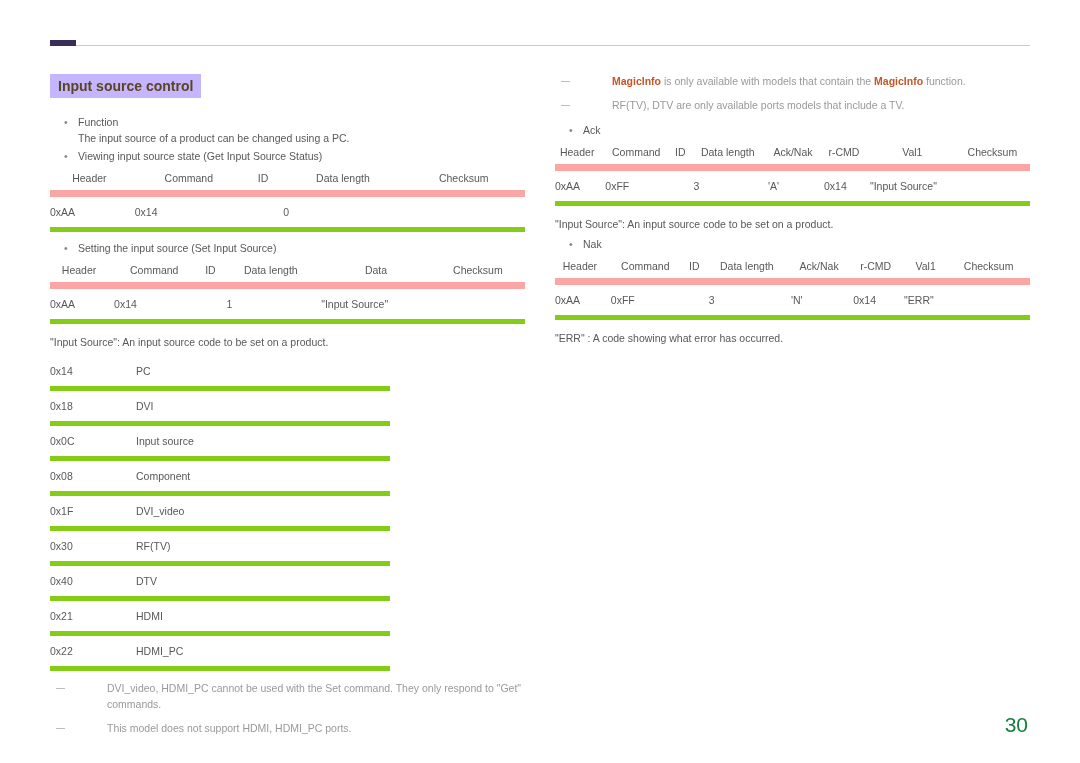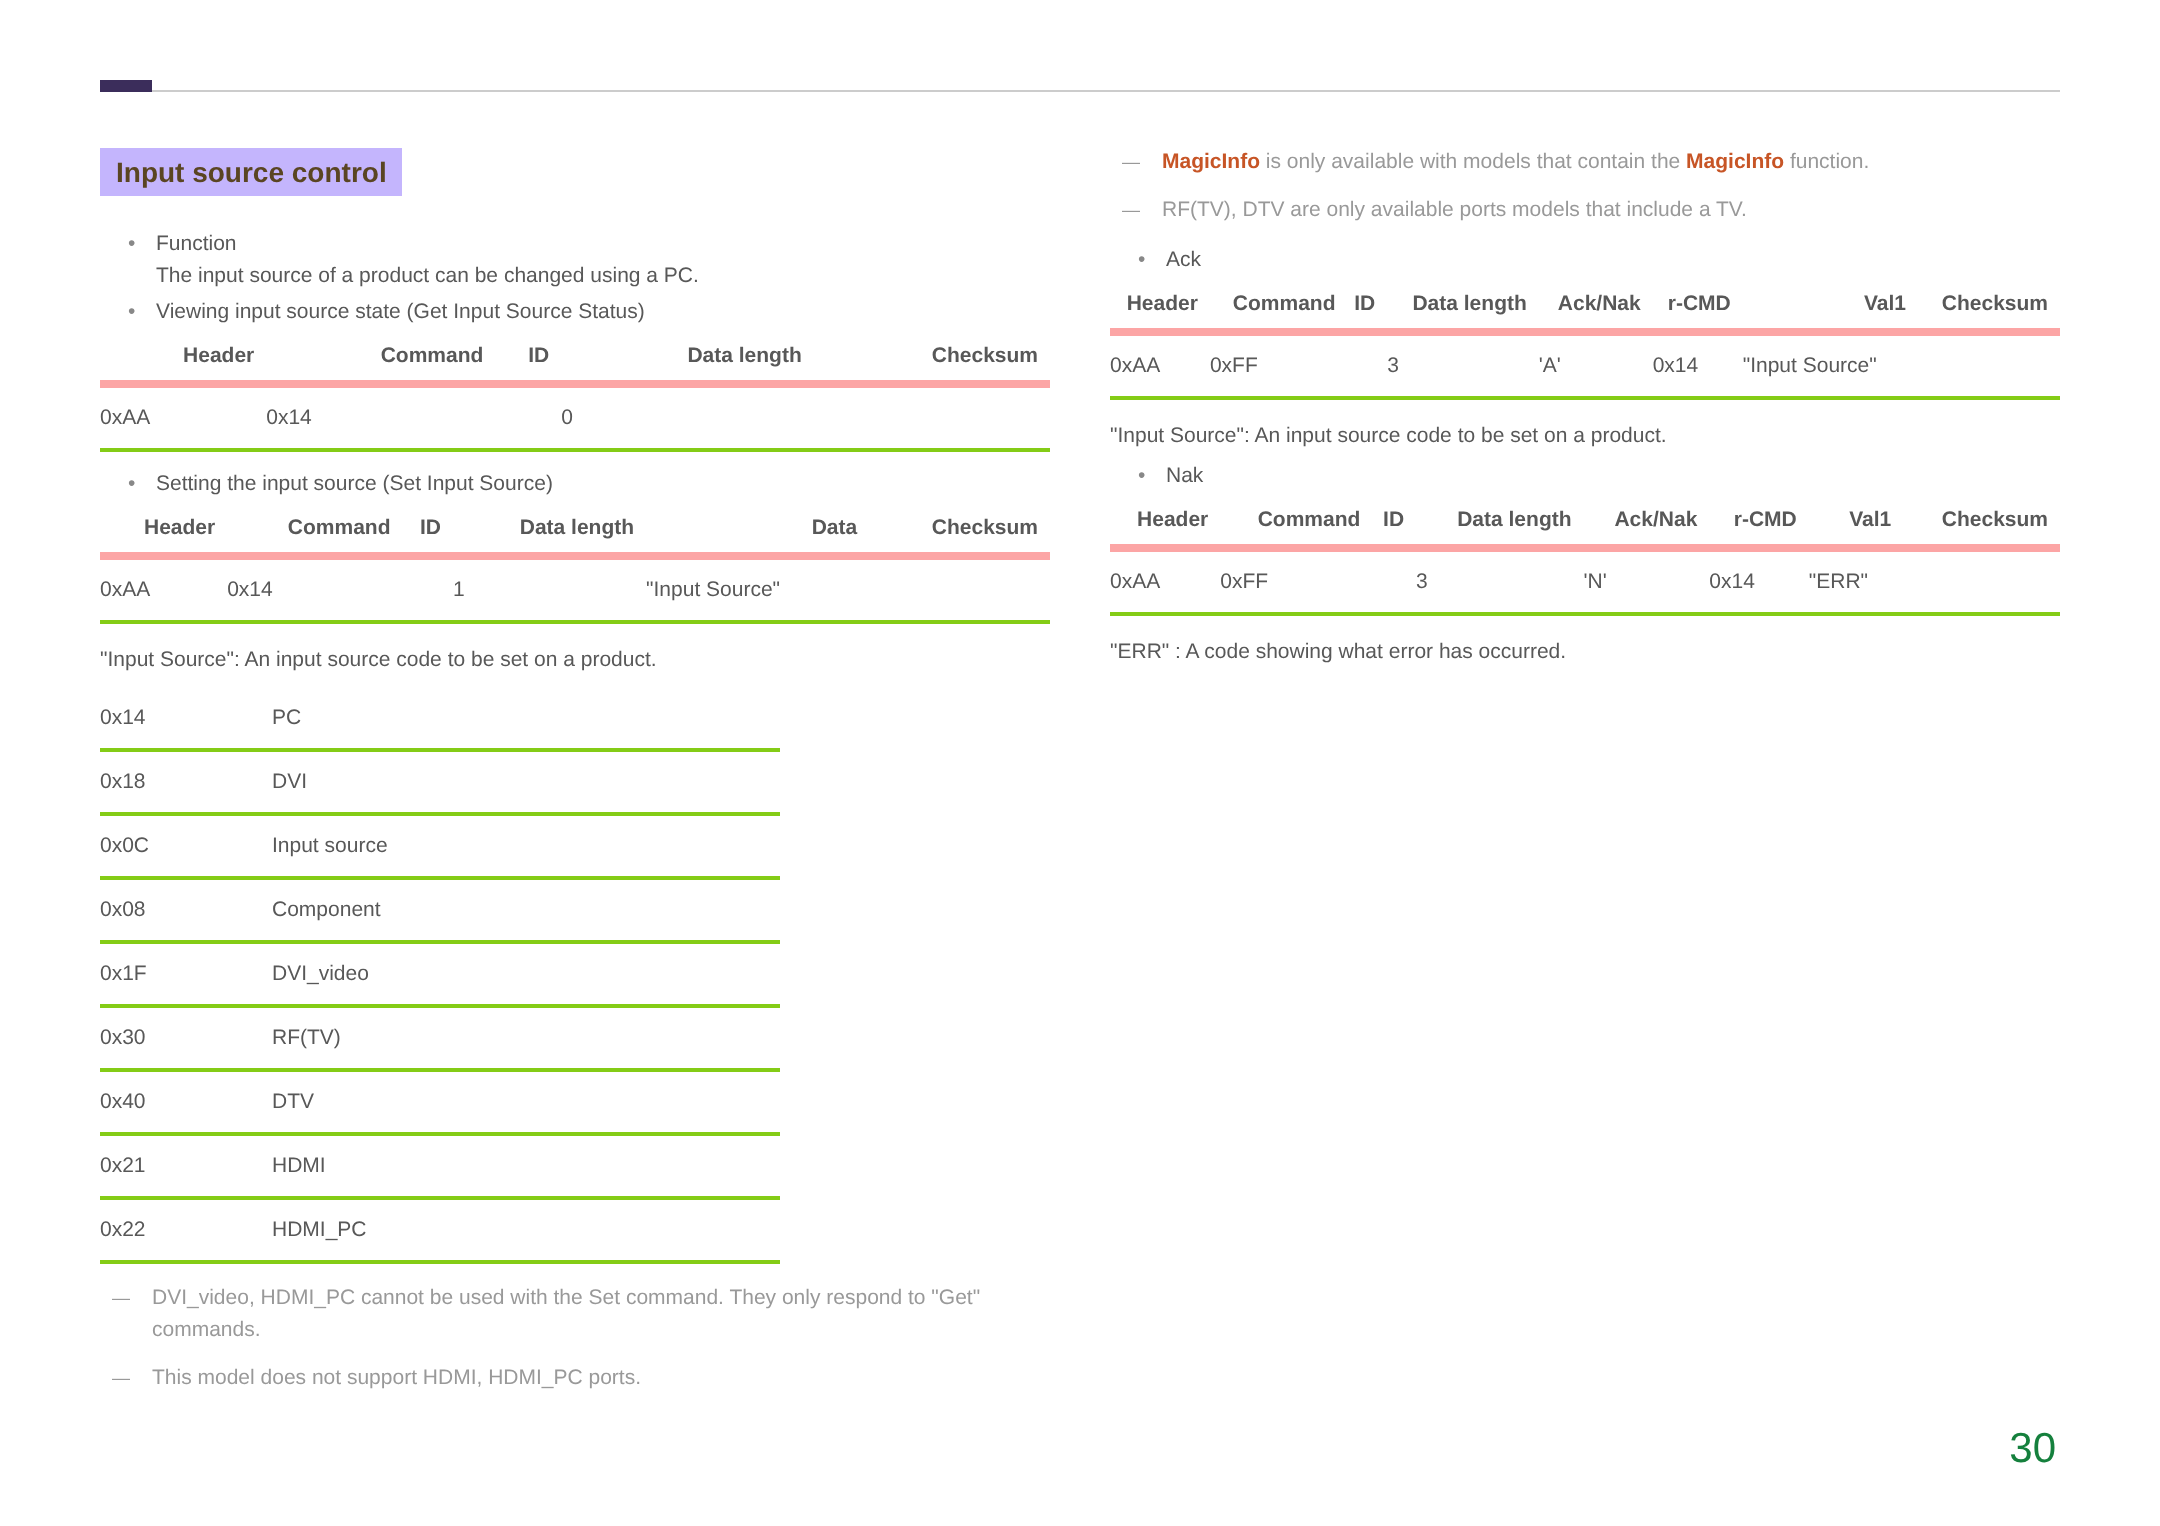--- a/index.html
+++ b/index.html
@@ -43,7 +43,7 @@
     .indent-text { margin-left: 28px; }
     .dash-row { display: flex; margin: 8px 0 0 6px; }
     .dash { width: 20px; color: #999; font-size: 9px; padding-top: 2px; }
-    .dash-text { flex: 1; color: #999; line-height: 1.5; }
+    .dash-text { flex: 1; color: #999; line-height: 1.5; margin-left: 31px; }
     table {
       width: 100%;
       border-collapse: collapse;

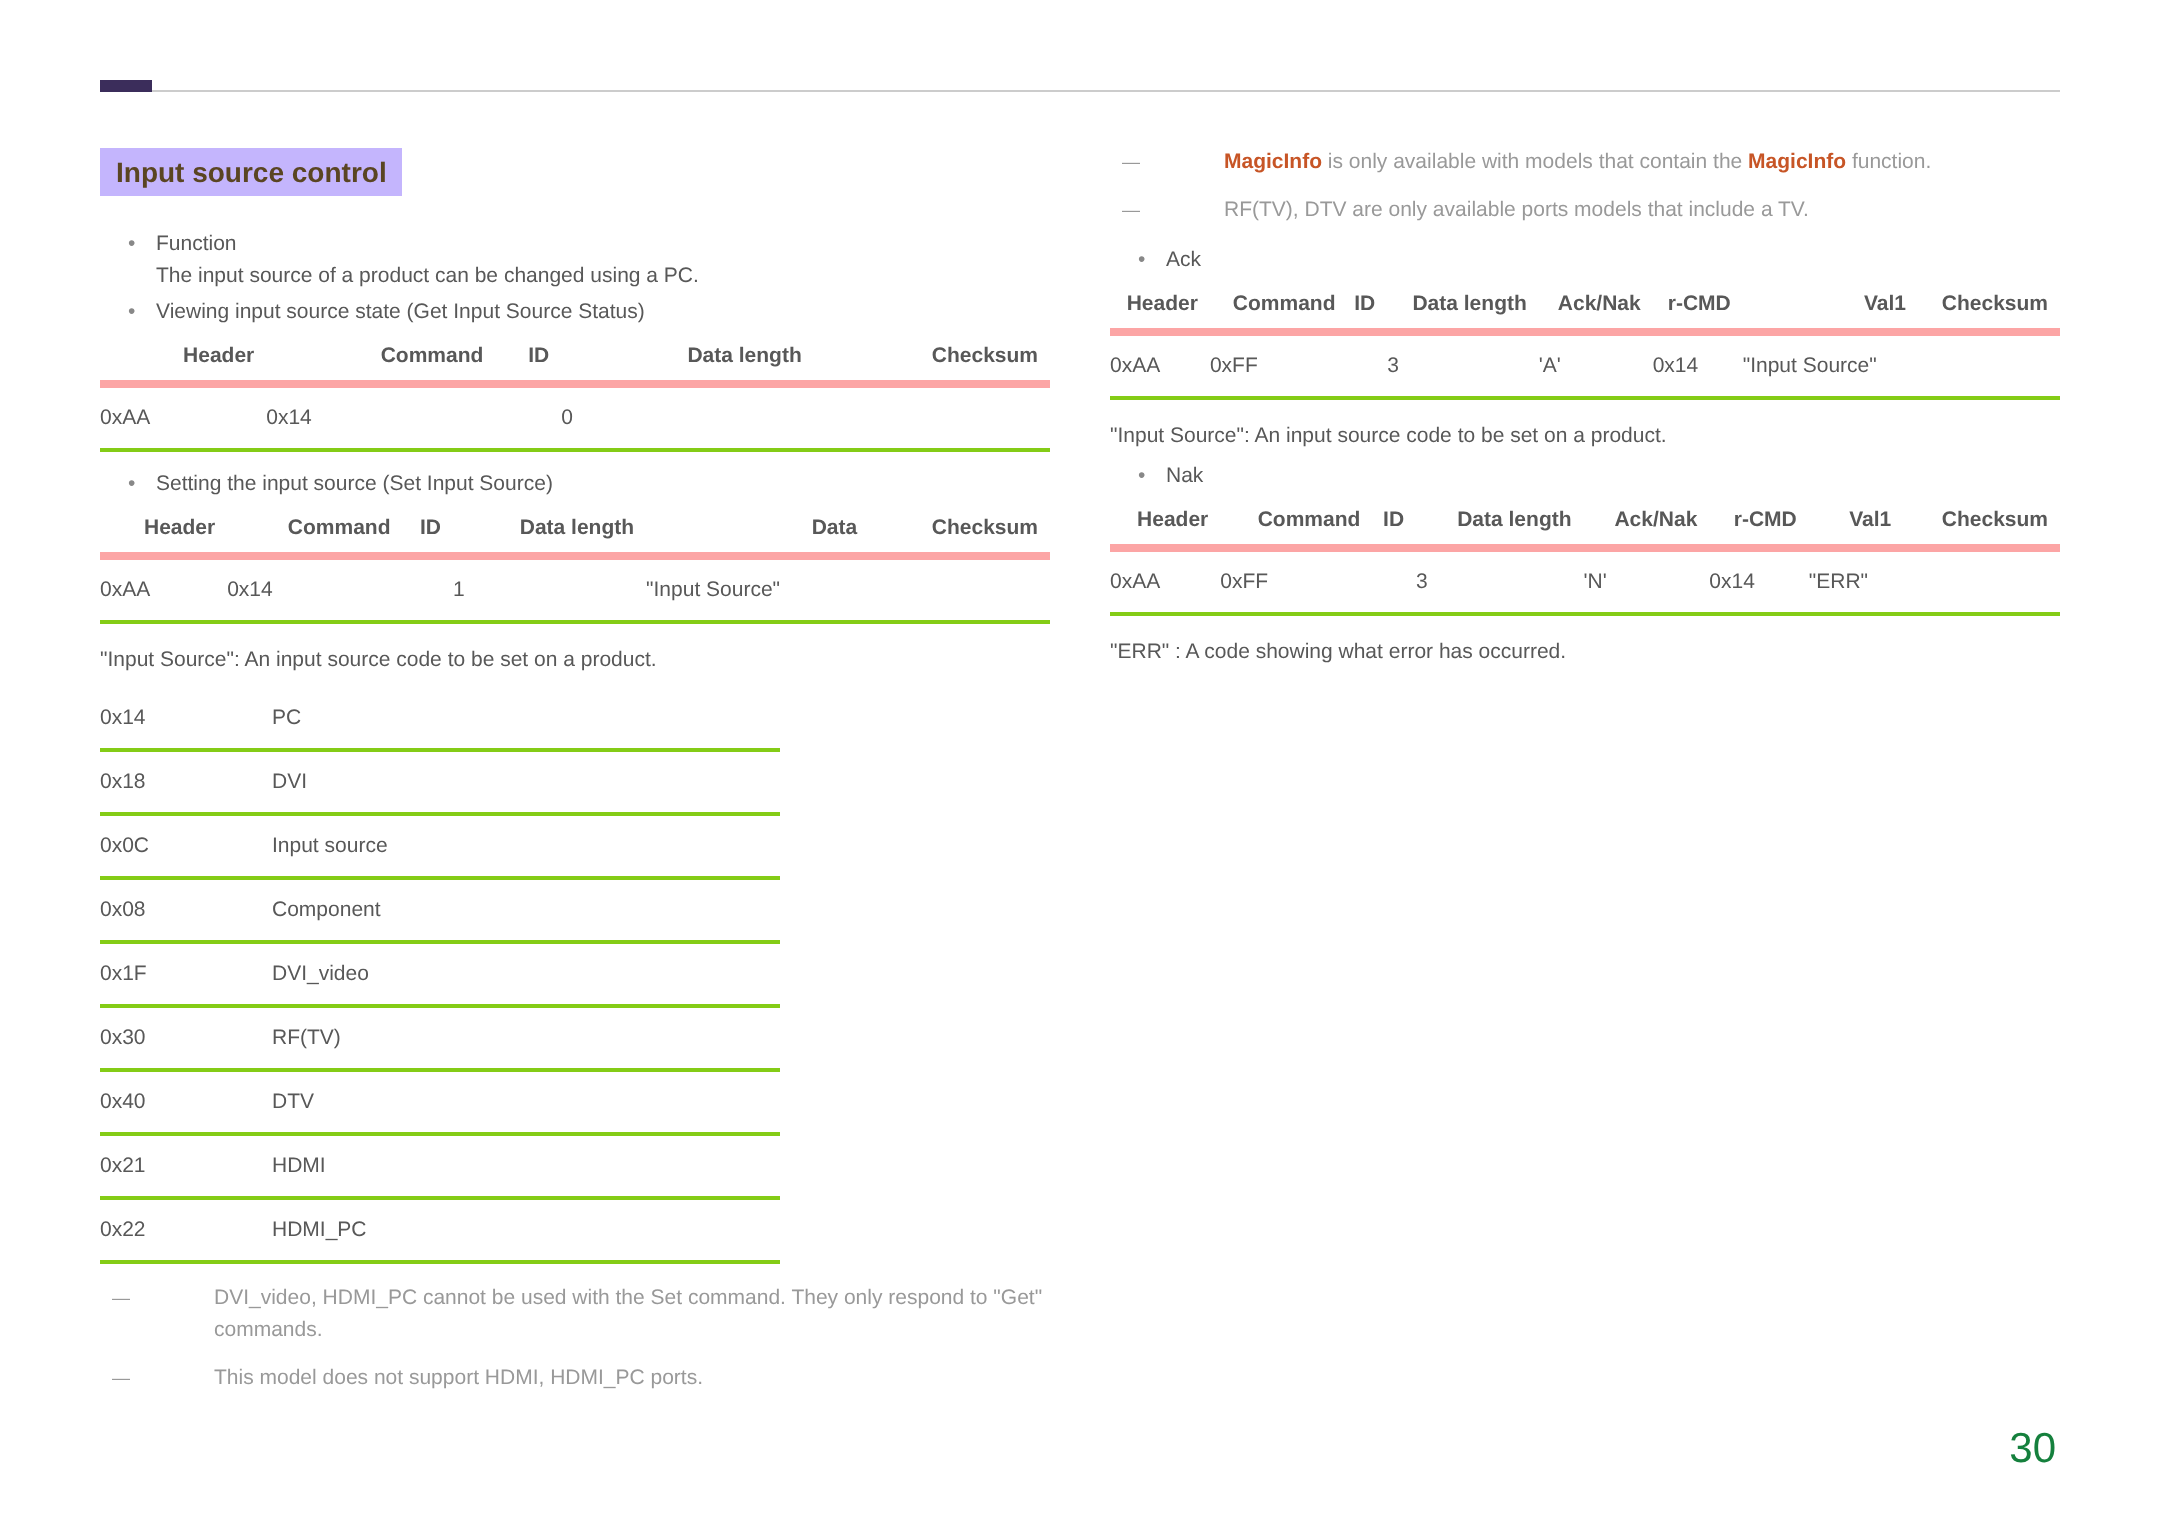--- a/index.html
+++ b/index.html
@@ -50,7 +50,7 @@
       margin: 4px 0 10px 0;
       font-size: 10.5px;
     }
-    th { text-align: right; font-weight: bold; color: #585858; padding: 6px 6px 6px 0; border-bottom: 4px solid #fca5a5; }
+    th { text-align: center; font-weight: normal; color: #585858; padding: 6px 6px 6px 0; border-bottom: 7px solid #fca5a5; }
     td { text-align: left; color: #585858; padding: 9px 6px 9px 0; border-bottom: 2px solid #84cc16; }
     .codes-table { width: 340px; }
     .codes-table td:first-child { width: 86px; }

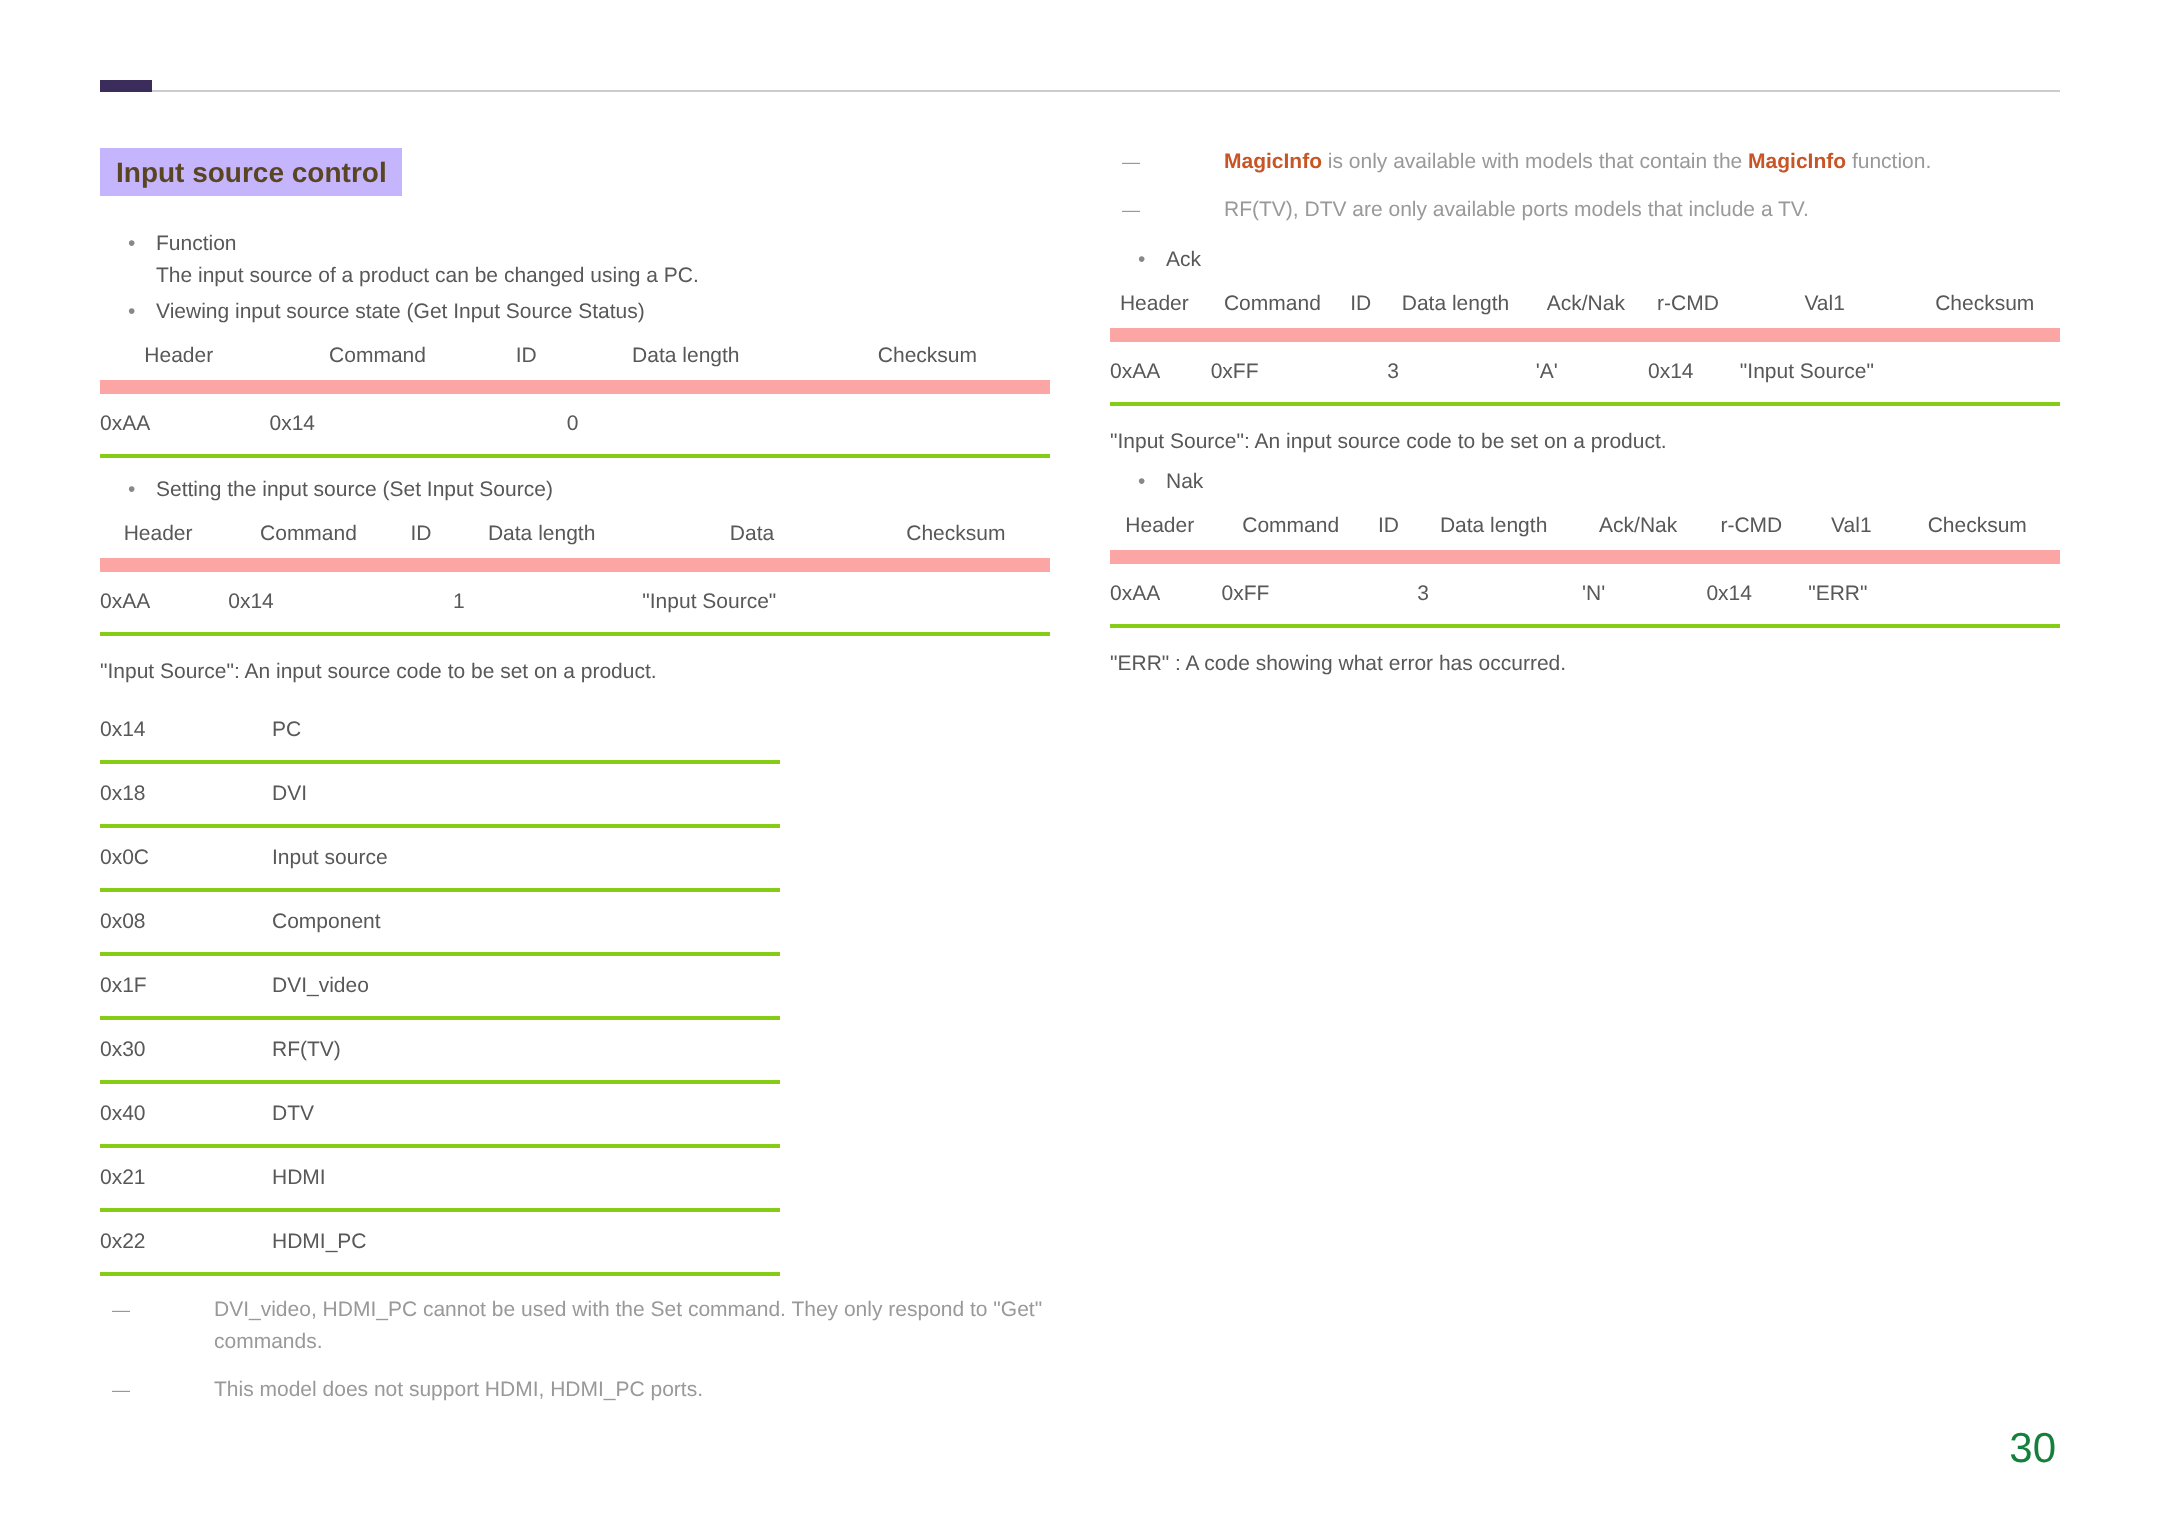--- a/index.html
+++ b/index.html
@@ -51,7 +51,7 @@
       font-size: 10.5px;
     }
     th { text-align: center; font-weight: normal; color: #585858; padding: 6px 6px 6px 0; border-bottom: 7px solid #fca5a5; }
-    td { text-align: left; color: #585858; padding: 9px 6px 9px 0; border-bottom: 2px solid #84cc16; }
+    td { text-align: left; color: #585858; padding: 9px 6px 9px 0; border-bottom: 5px solid #84cc16; }
     .codes-table { width: 340px; }
     .codes-table td:first-child { width: 86px; }
     .desc-text { margin: 12px 0 8px 0; }

